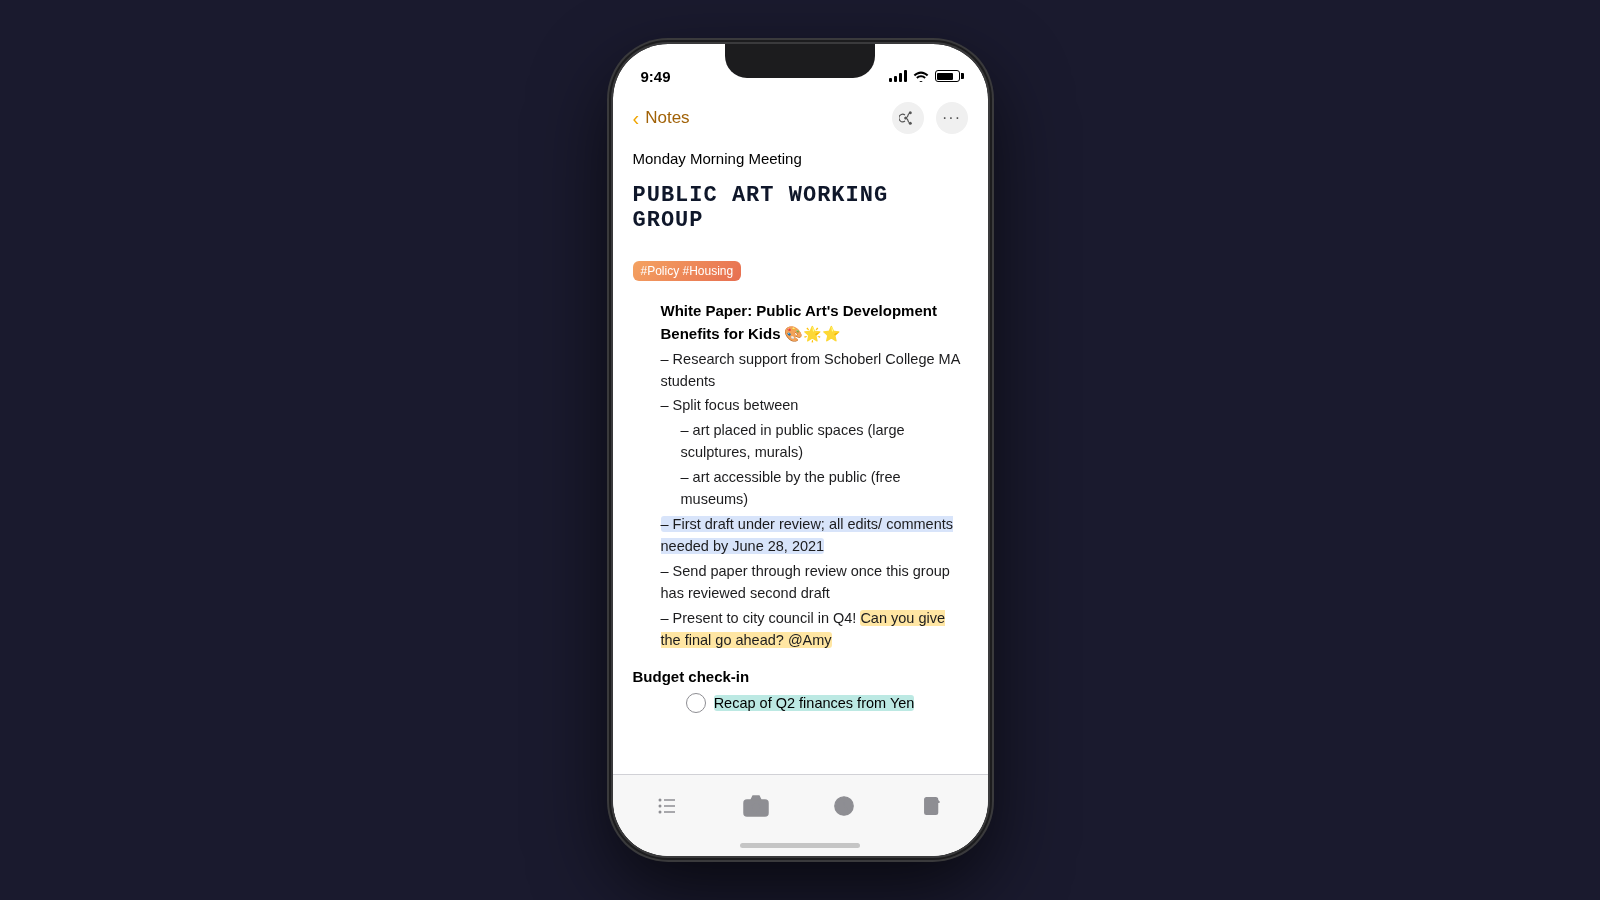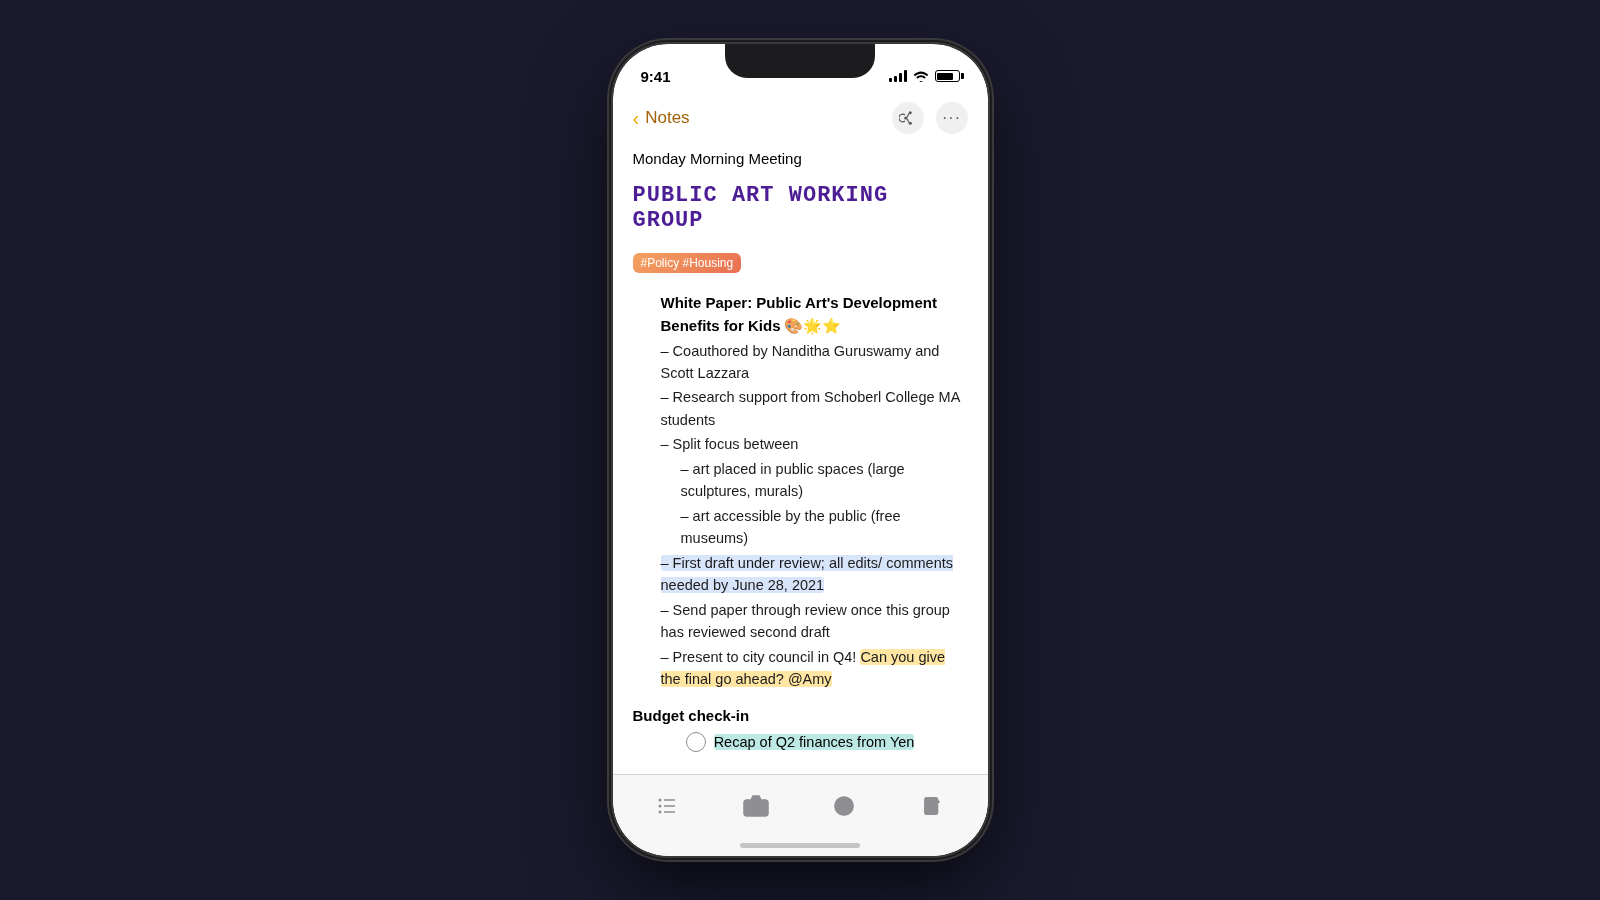--- a/index.html
+++ b/index.html
@@ -312,7 +312,7 @@
     <div class="notch"></div>
 
     <div class="status-bar">
-      <span class="status-time">9:41</span>
+      <span class="status-time">9:49</span>
       <div class="status-icons">
         <div class="signal-bars">
           <div class="signal-bar" style="height:4px"></div>

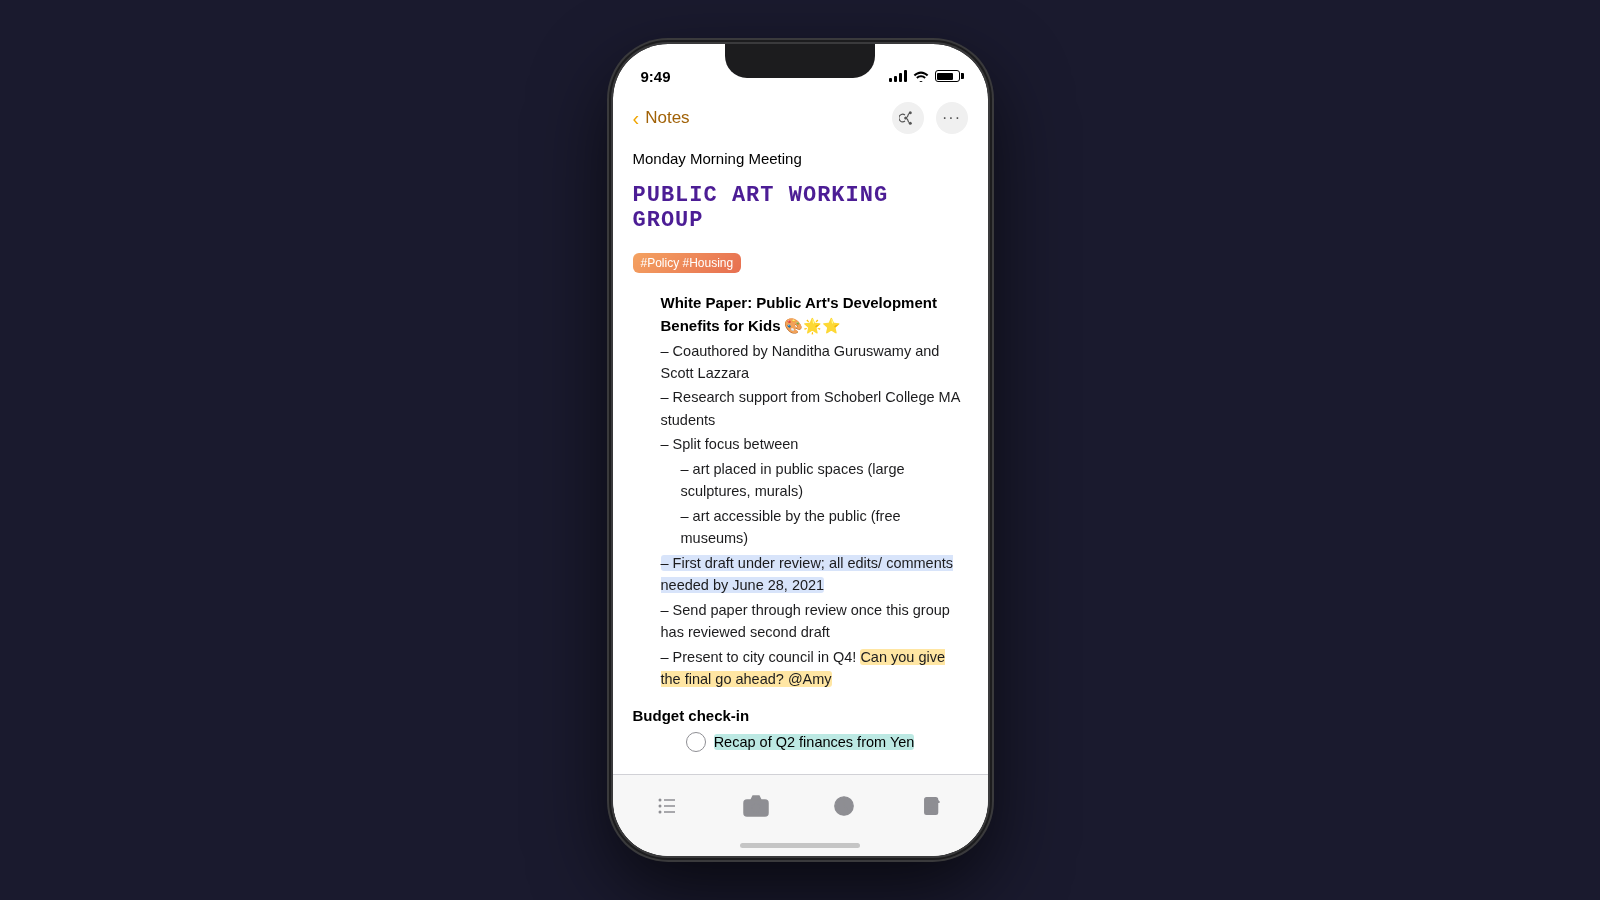--- a/index.html
+++ b/index.html
@@ -179,8 +179,8 @@
     .note-title {
       font-size: 22px;
       font-weight: 900;
-      color: #4c1d95;
-      margin-bottom: 20px;
+      color: #0f172a;
+      margin-bottom: 28px;
       font-family: 'Courier New', monospace;
       letter-spacing: 1px;
       text-transform: uppercase;

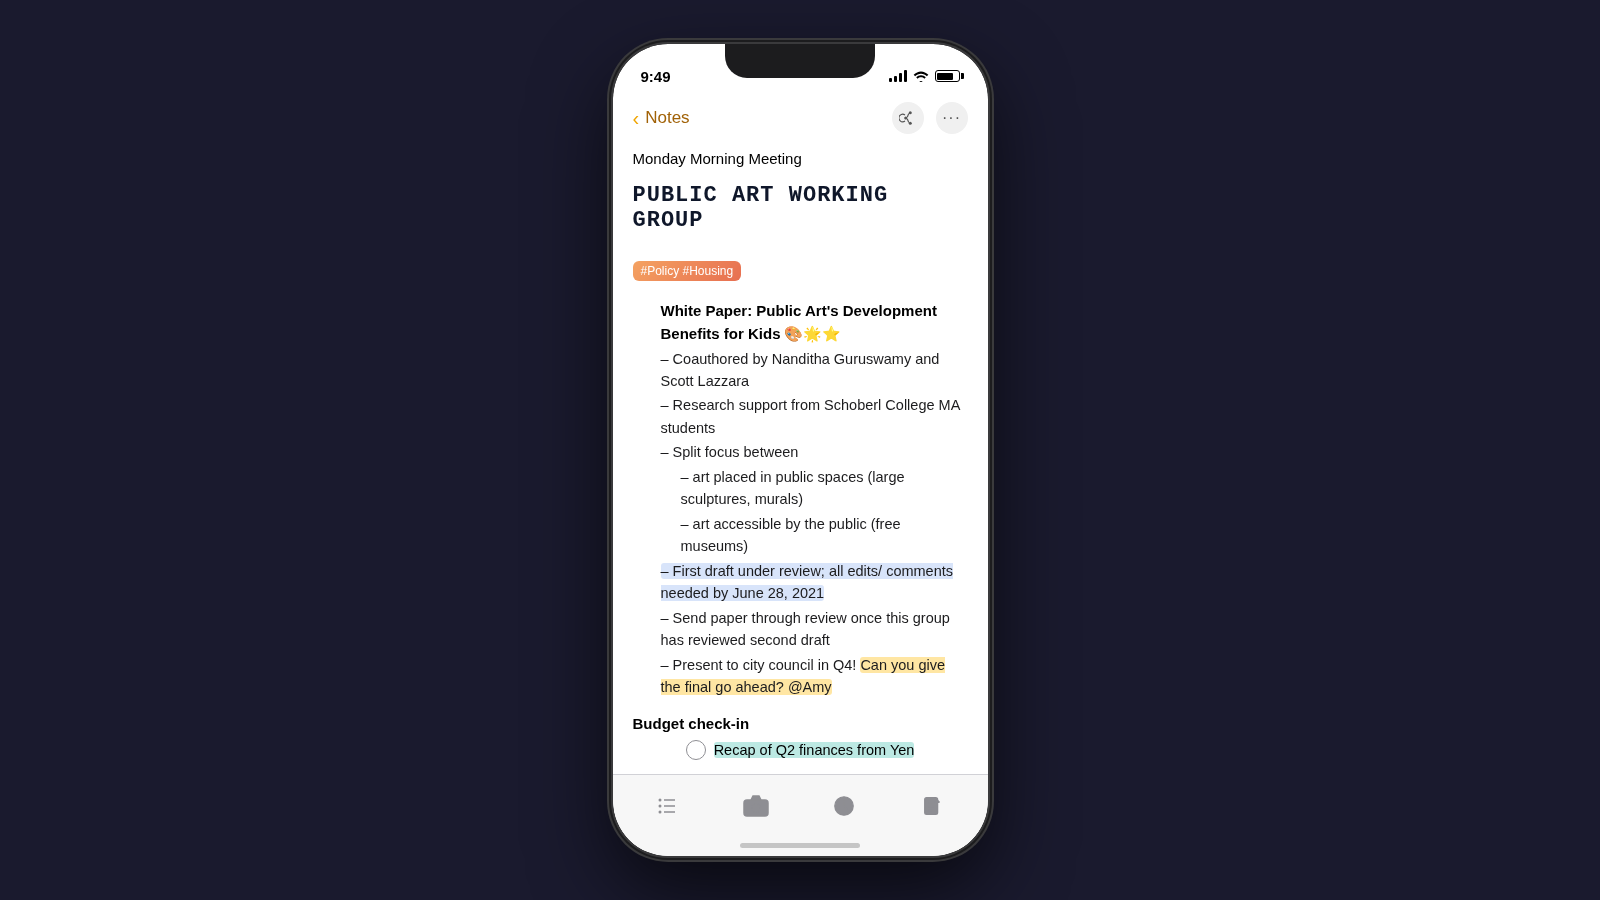--- a/index.html
+++ b/index.html
@@ -362,7 +362,6 @@
 
       <div class="note-body">
         <p class="section-title">White Paper: Public Art's Development Benefits for Kids 🎨🌟⭐</p>
-        <p>– Coauthored by Nanditha Guruswamy and Scott Lazzara</p>
         <p>– Research support from Schoberl College MA students</p>
         <p>– Split focus between</p>
         <p class="indent-1">– art placed in public spaces (large sculptures, murals)</p>

